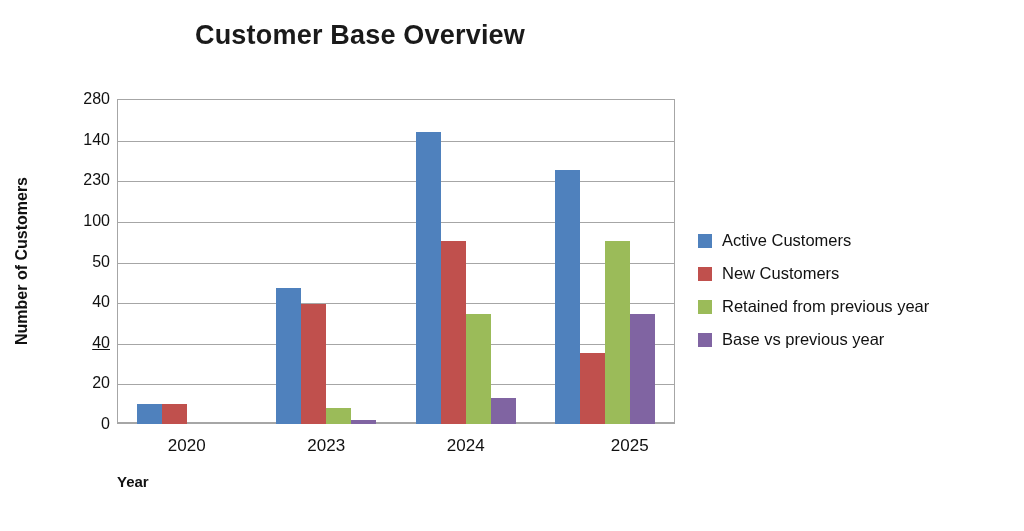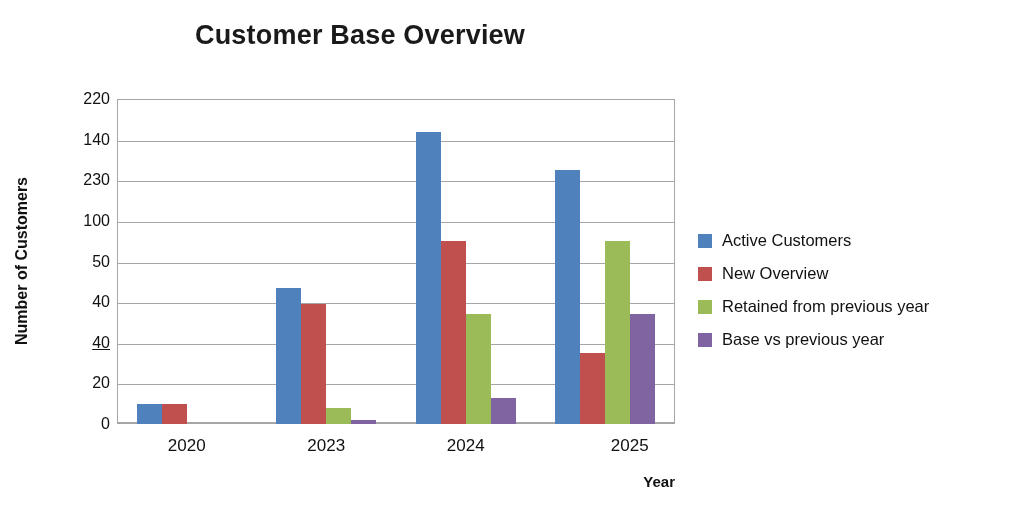--- a/index.html
+++ b/index.html
@@ -175,7 +175,7 @@
   <div id="y-axis-title">Number of Customers</div>
 
   <div id="y-ticks">
-      <div class="y-tick-label" style="top: -8px;">220</div>
+      <div class="y-tick-label" style="top: -8px;">280</div>
       <div class="y-tick-label" style="top: 32.625px;">140</div>
       <div class="y-tick-label" style="top: 73.25px;">230</div>
       <div class="y-tick-label" style="top: 113.875px;">100</div>

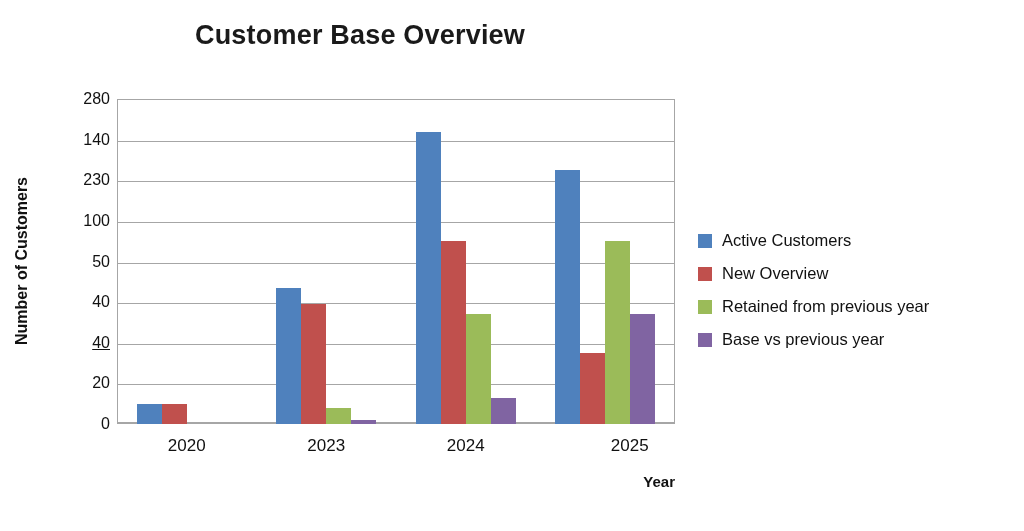--- a/index.html
+++ b/index.html
@@ -229,7 +229,7 @@
       </div>
       <div class="legend-item">
         <span class="legend-swatch" style="background: rgb(192, 80, 77);"></span>
-        <span class="legend-label">New Overview</span>
+        <span class="legend-label">New Customers</span>
       </div>
       <div class="legend-item">
         <span class="legend-swatch" style="background: rgb(155, 187, 89);"></span>

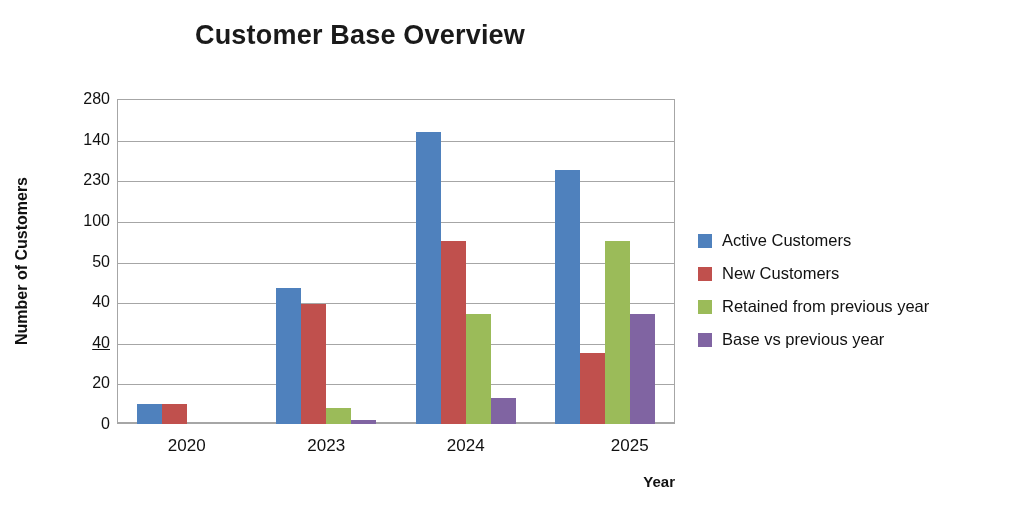--- a/index.html
+++ b/index.html
@@ -133,7 +133,7 @@
     left: 117px;
     top: 473px;
     width: 558px;
-    text-align: right;
+    text-align: left;
     font-size: 15px;
     font-weight: bold;
     color: #111111;

